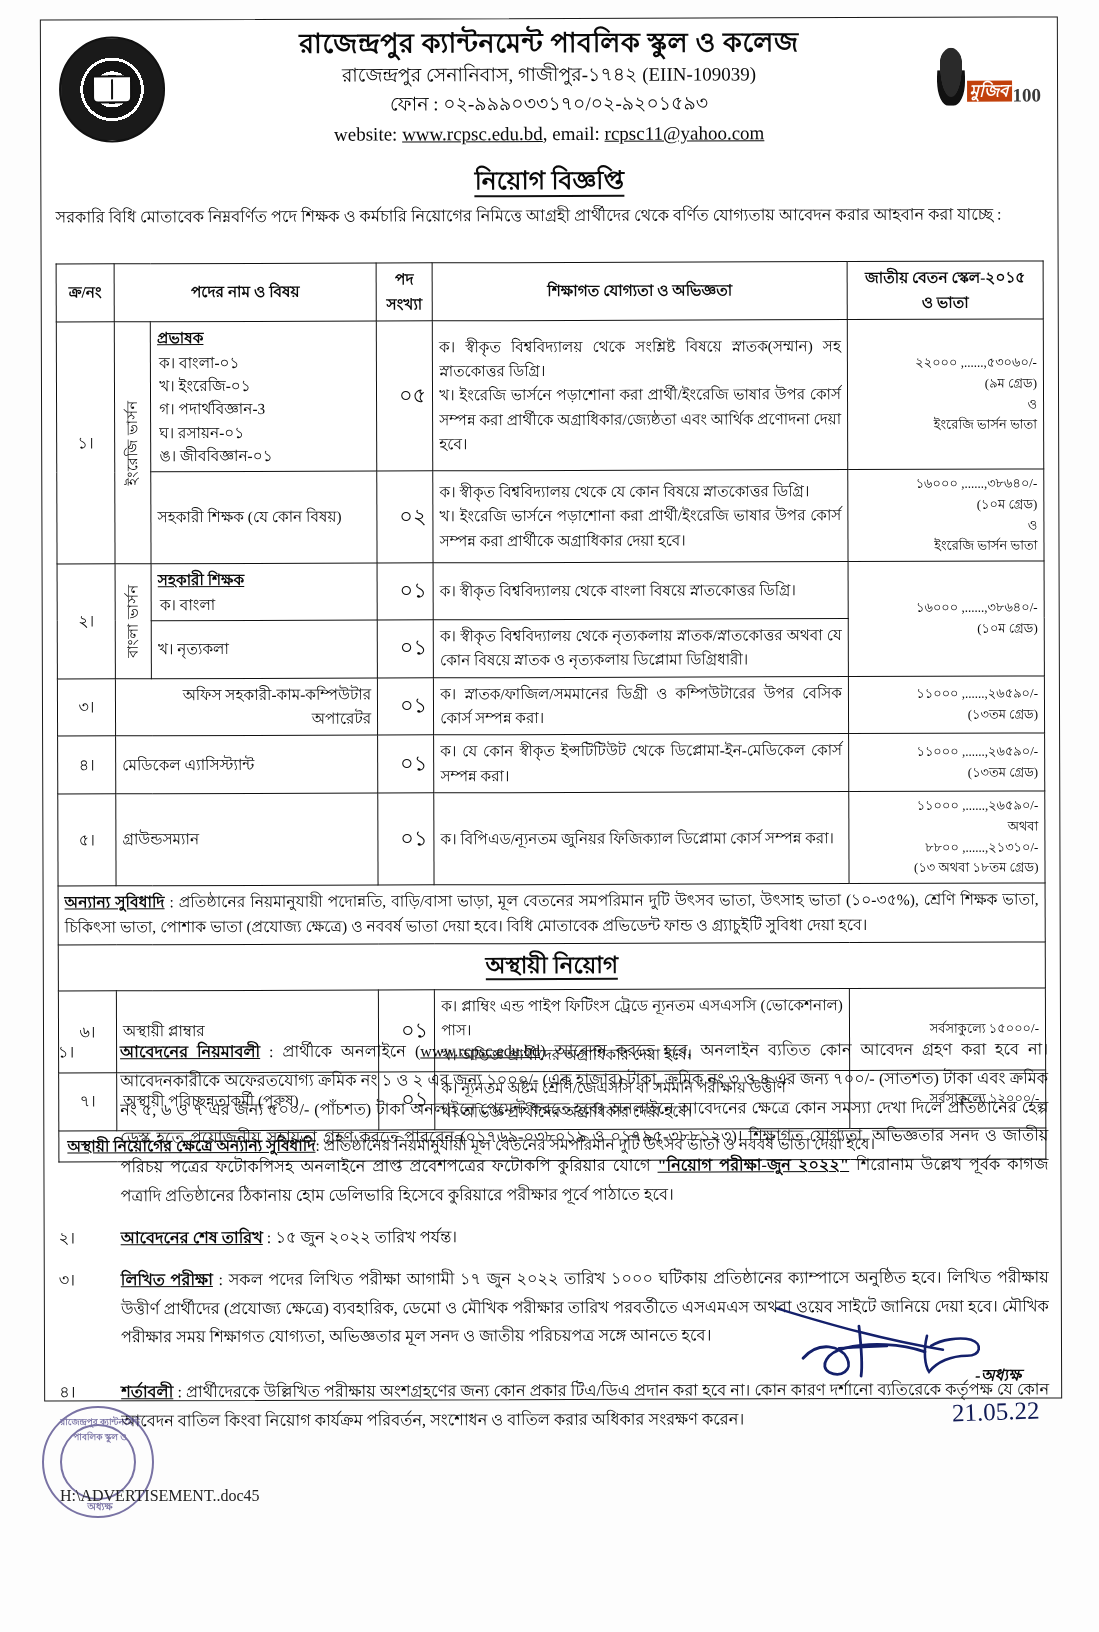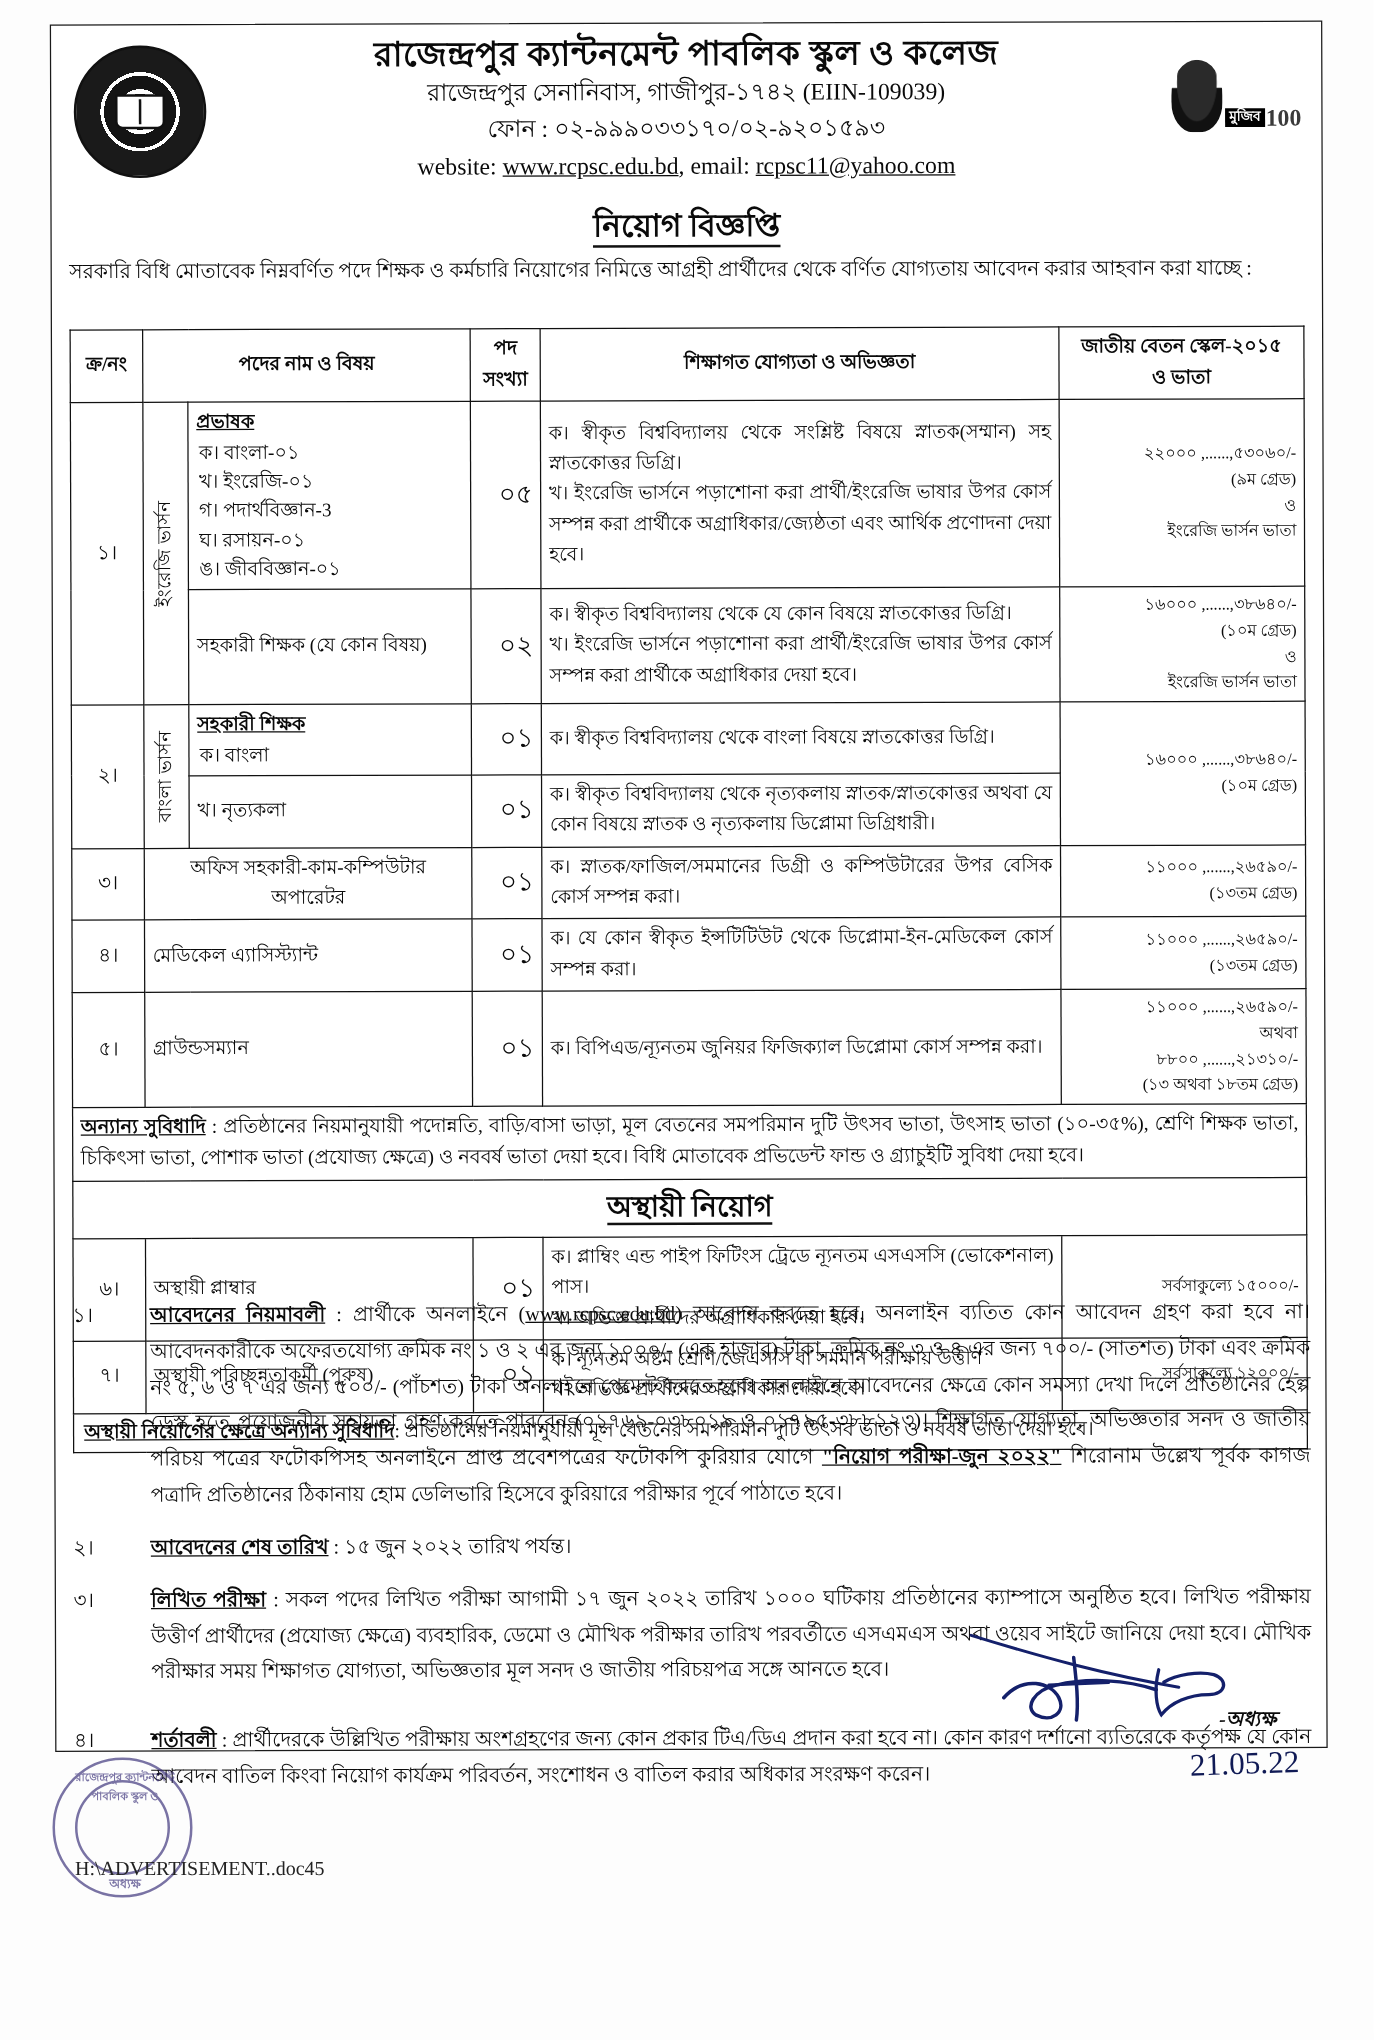--- a/index.html
+++ b/index.html
@@ -82,9 +82,10 @@
     margin-right: 2px;
   }
   .mujib .mk {
-    font-size: 11px; font-weight: 700; line-height: 1.0;
-    background: #000000; color: #fff; padding: 2px 3px;
+    font-size: 17px; font-weight: 700; line-height: 1.0;
+    background: #c2410c; color: #fff; padding: 2px 3px;
     margin-bottom: 4px;
+    font-style: italic;
   }
   .mujib .hundred {
     font-size: 19px; font-weight: 700; color: #3a3a3a;

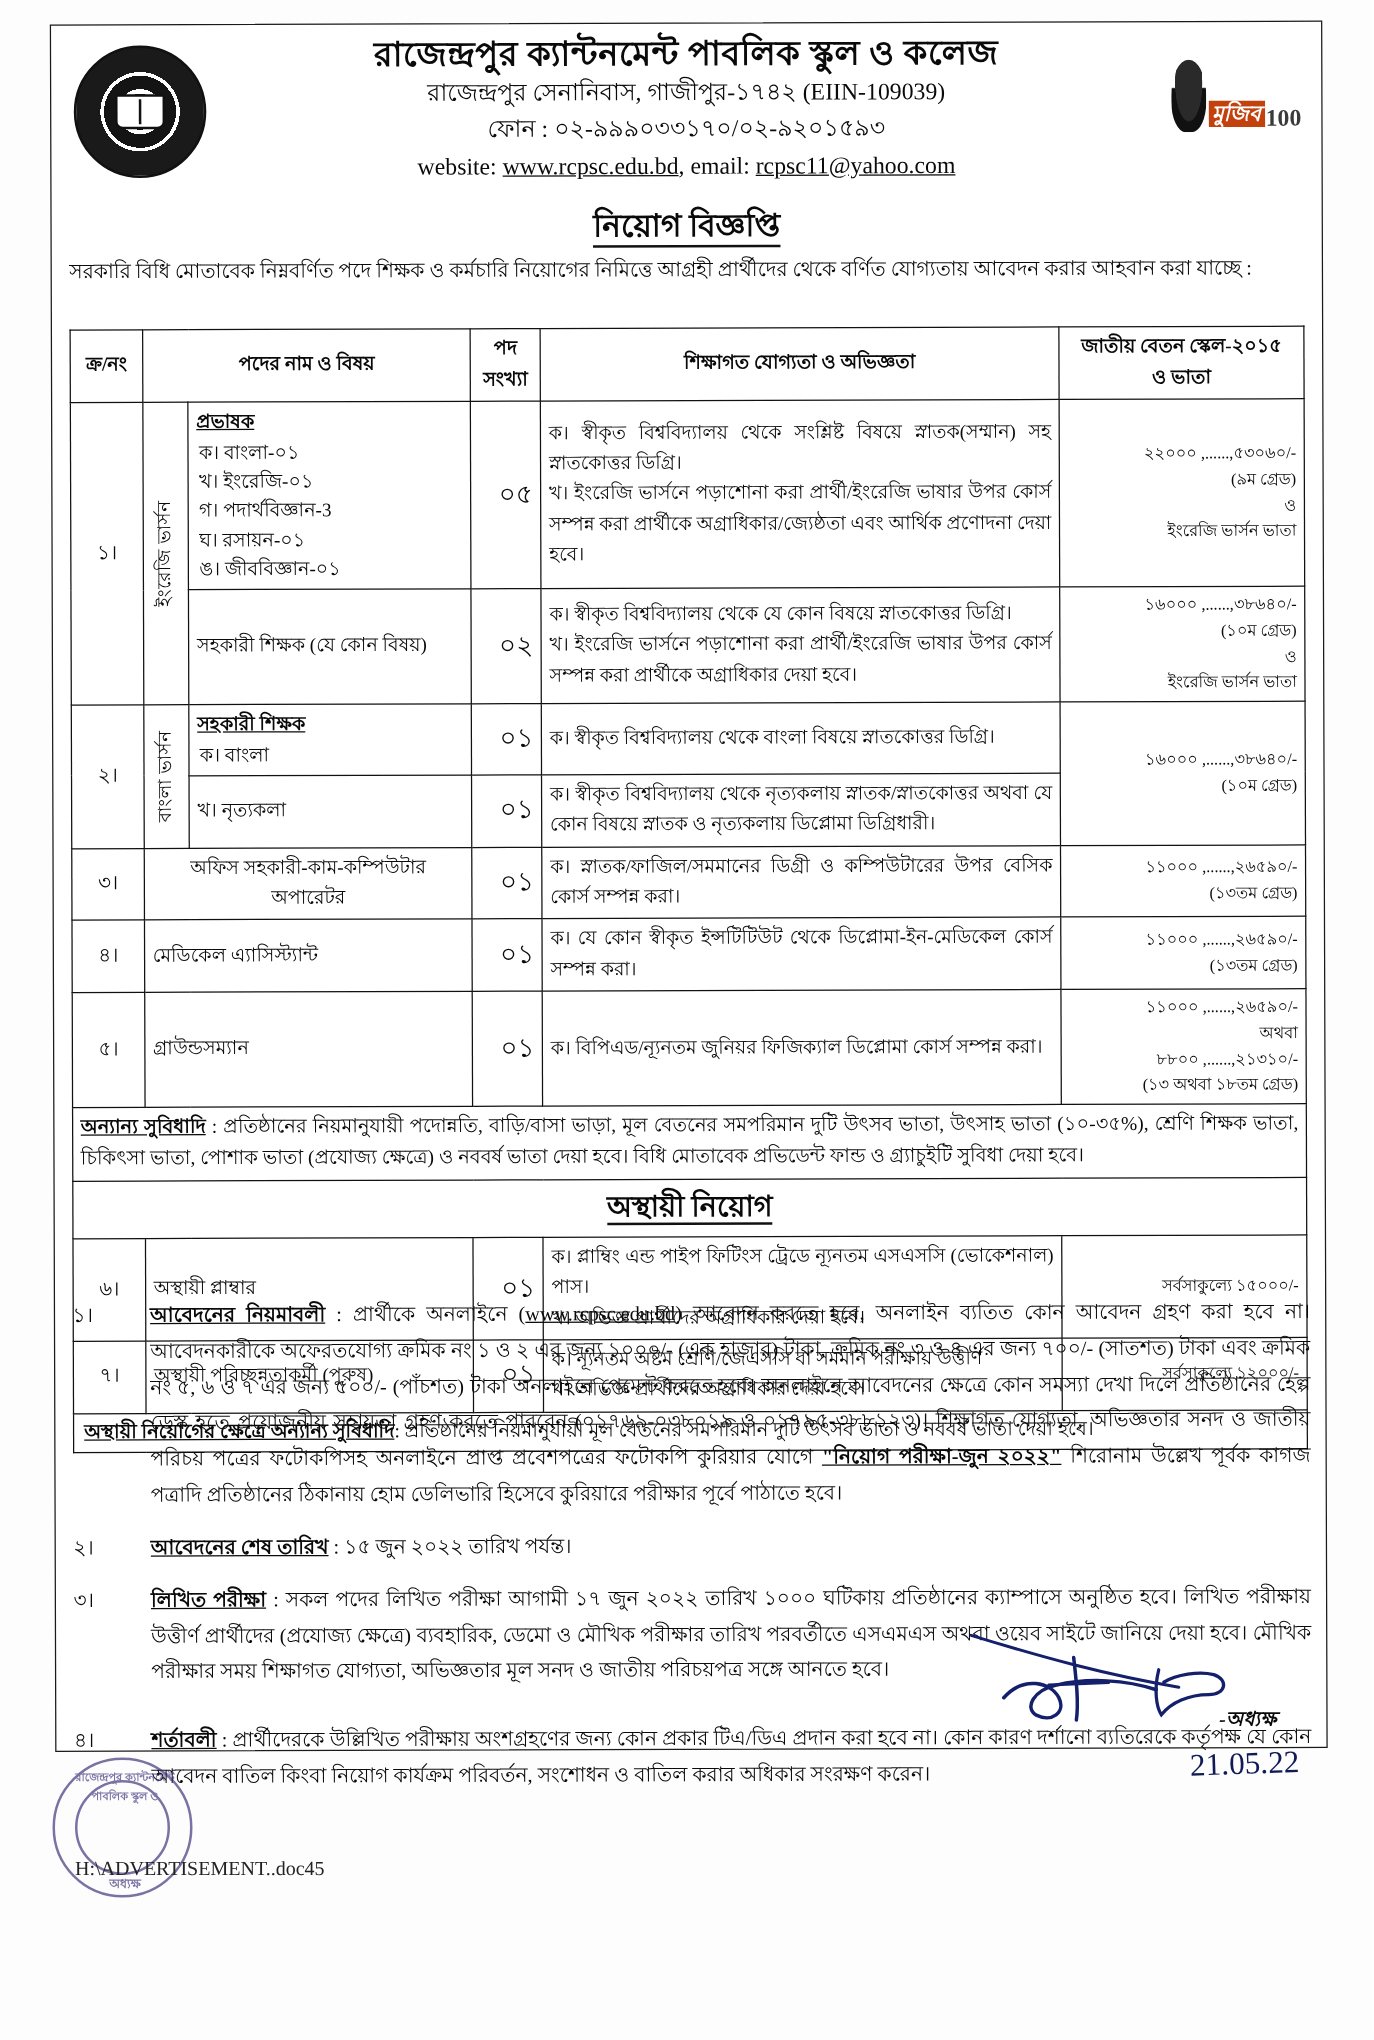--- a/index.html
+++ b/index.html
@@ -318,7 +318,7 @@
 
         <tr>
           <td class="sl">৩।</td>
-          <td class="post" colspan="2" style="text-align:center">অফিস সহকারী-কাম-কম্পিউটার অপারেটর</td>
+          <td class="post" colspan="2" style="text-align:right">অফিস সহকারী-কাম-কম্পিউটার অপারেটর</td>
           <td class="num">০১</td>
           <td class="qual">ক। স্নাতক/ফাজিল/সমমানের ডিগ্রী ও কম্পিউটারের উপর বেসিক কোর্স সম্পন্ন করা।</td>
           <td class="pay">

